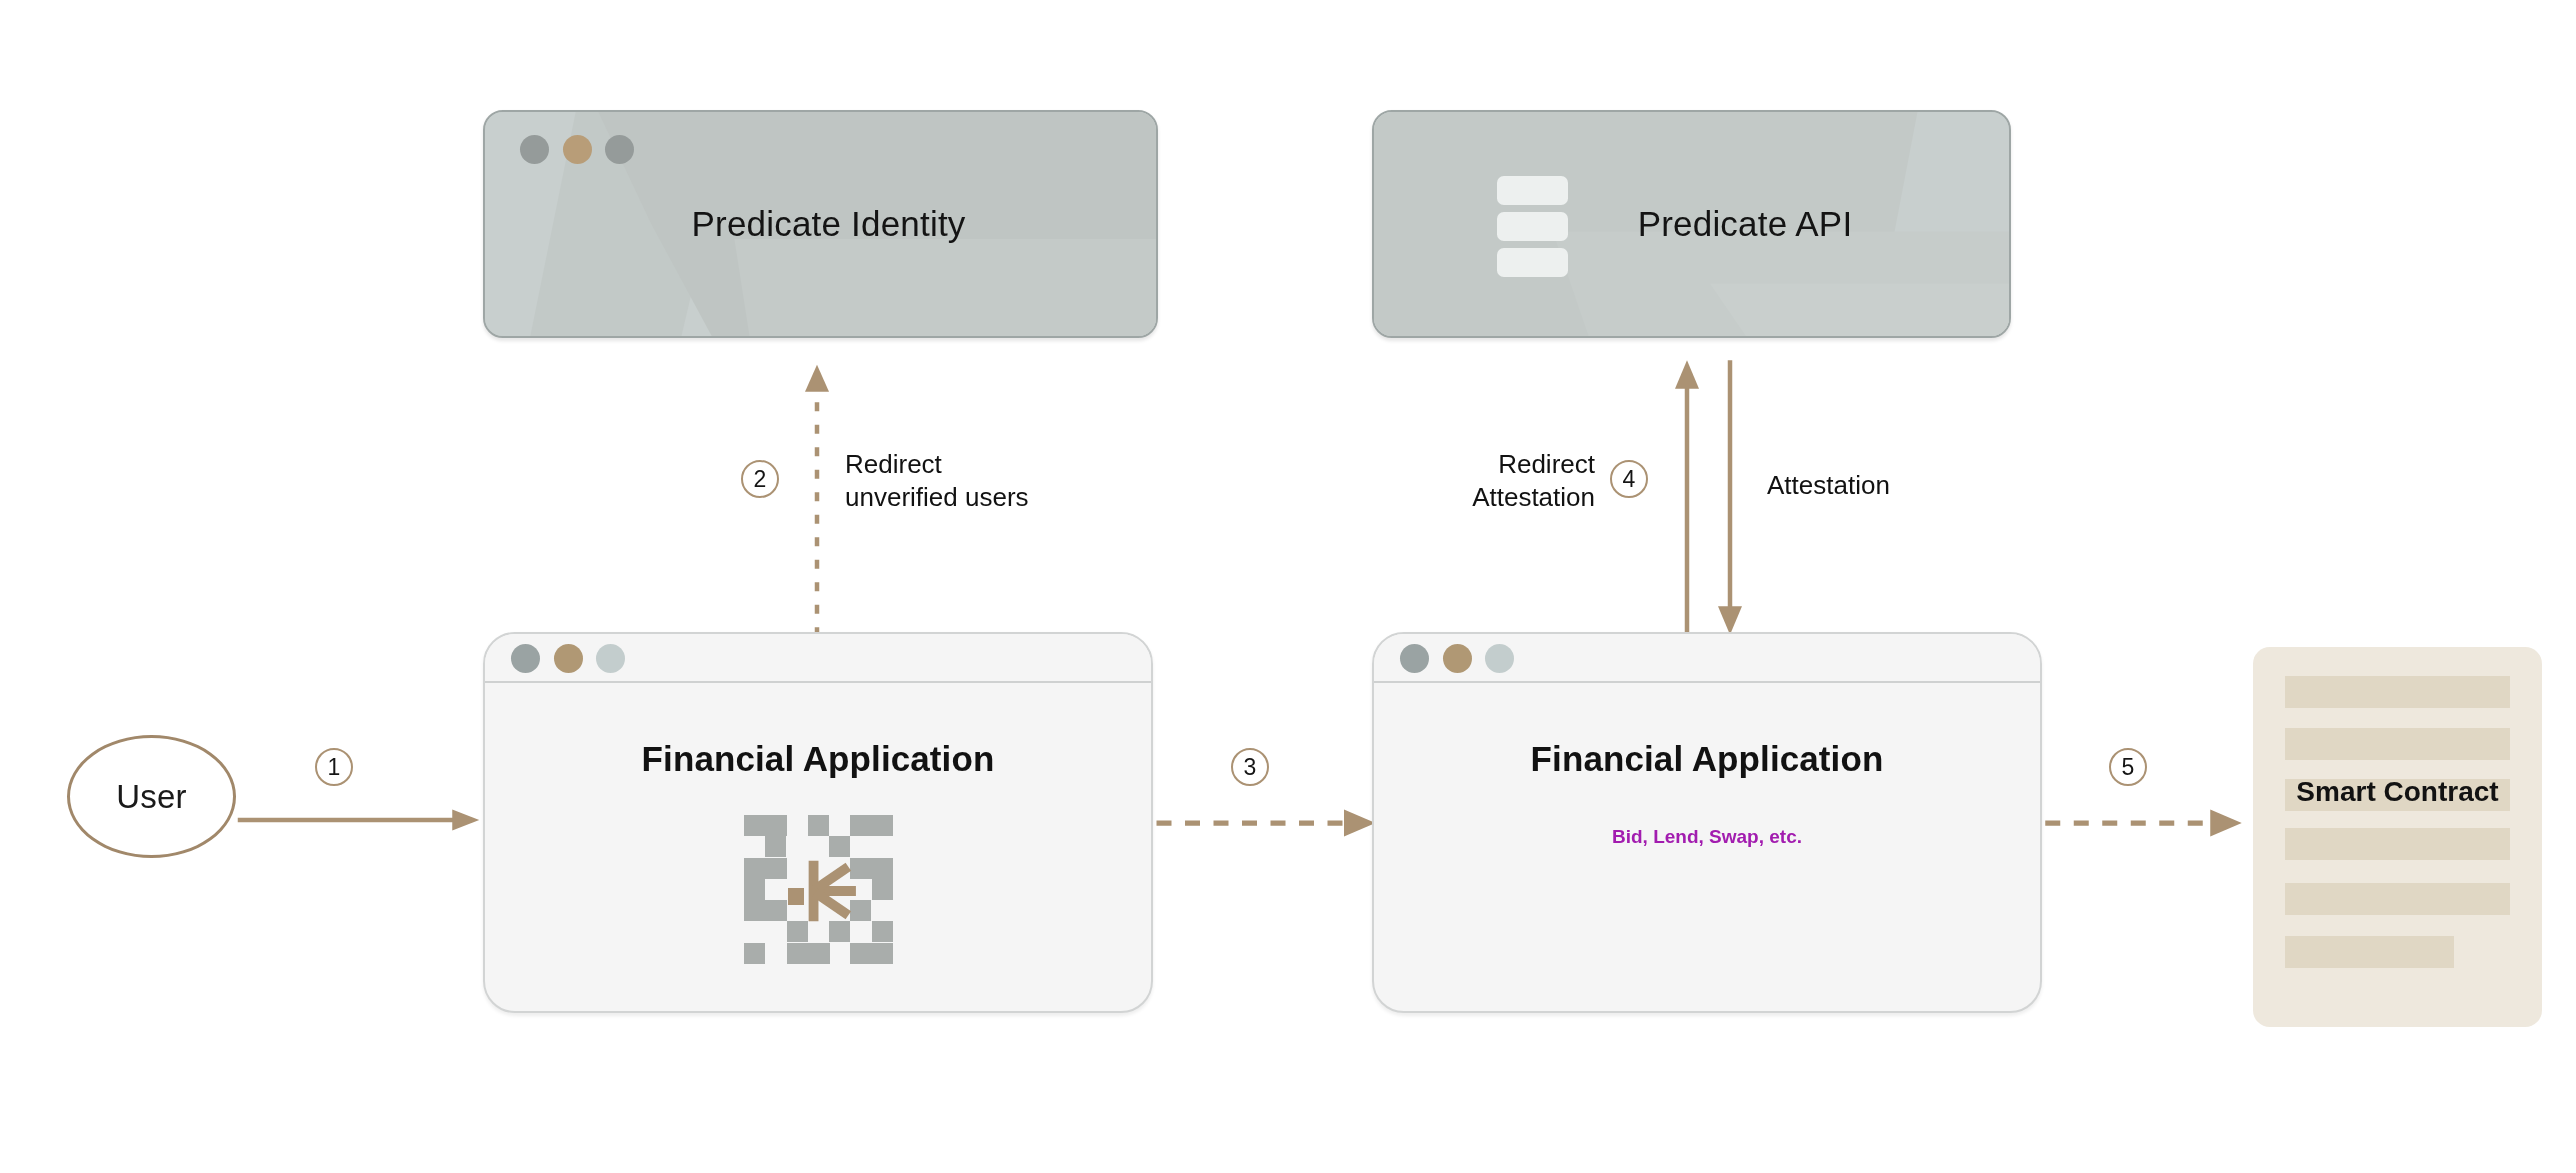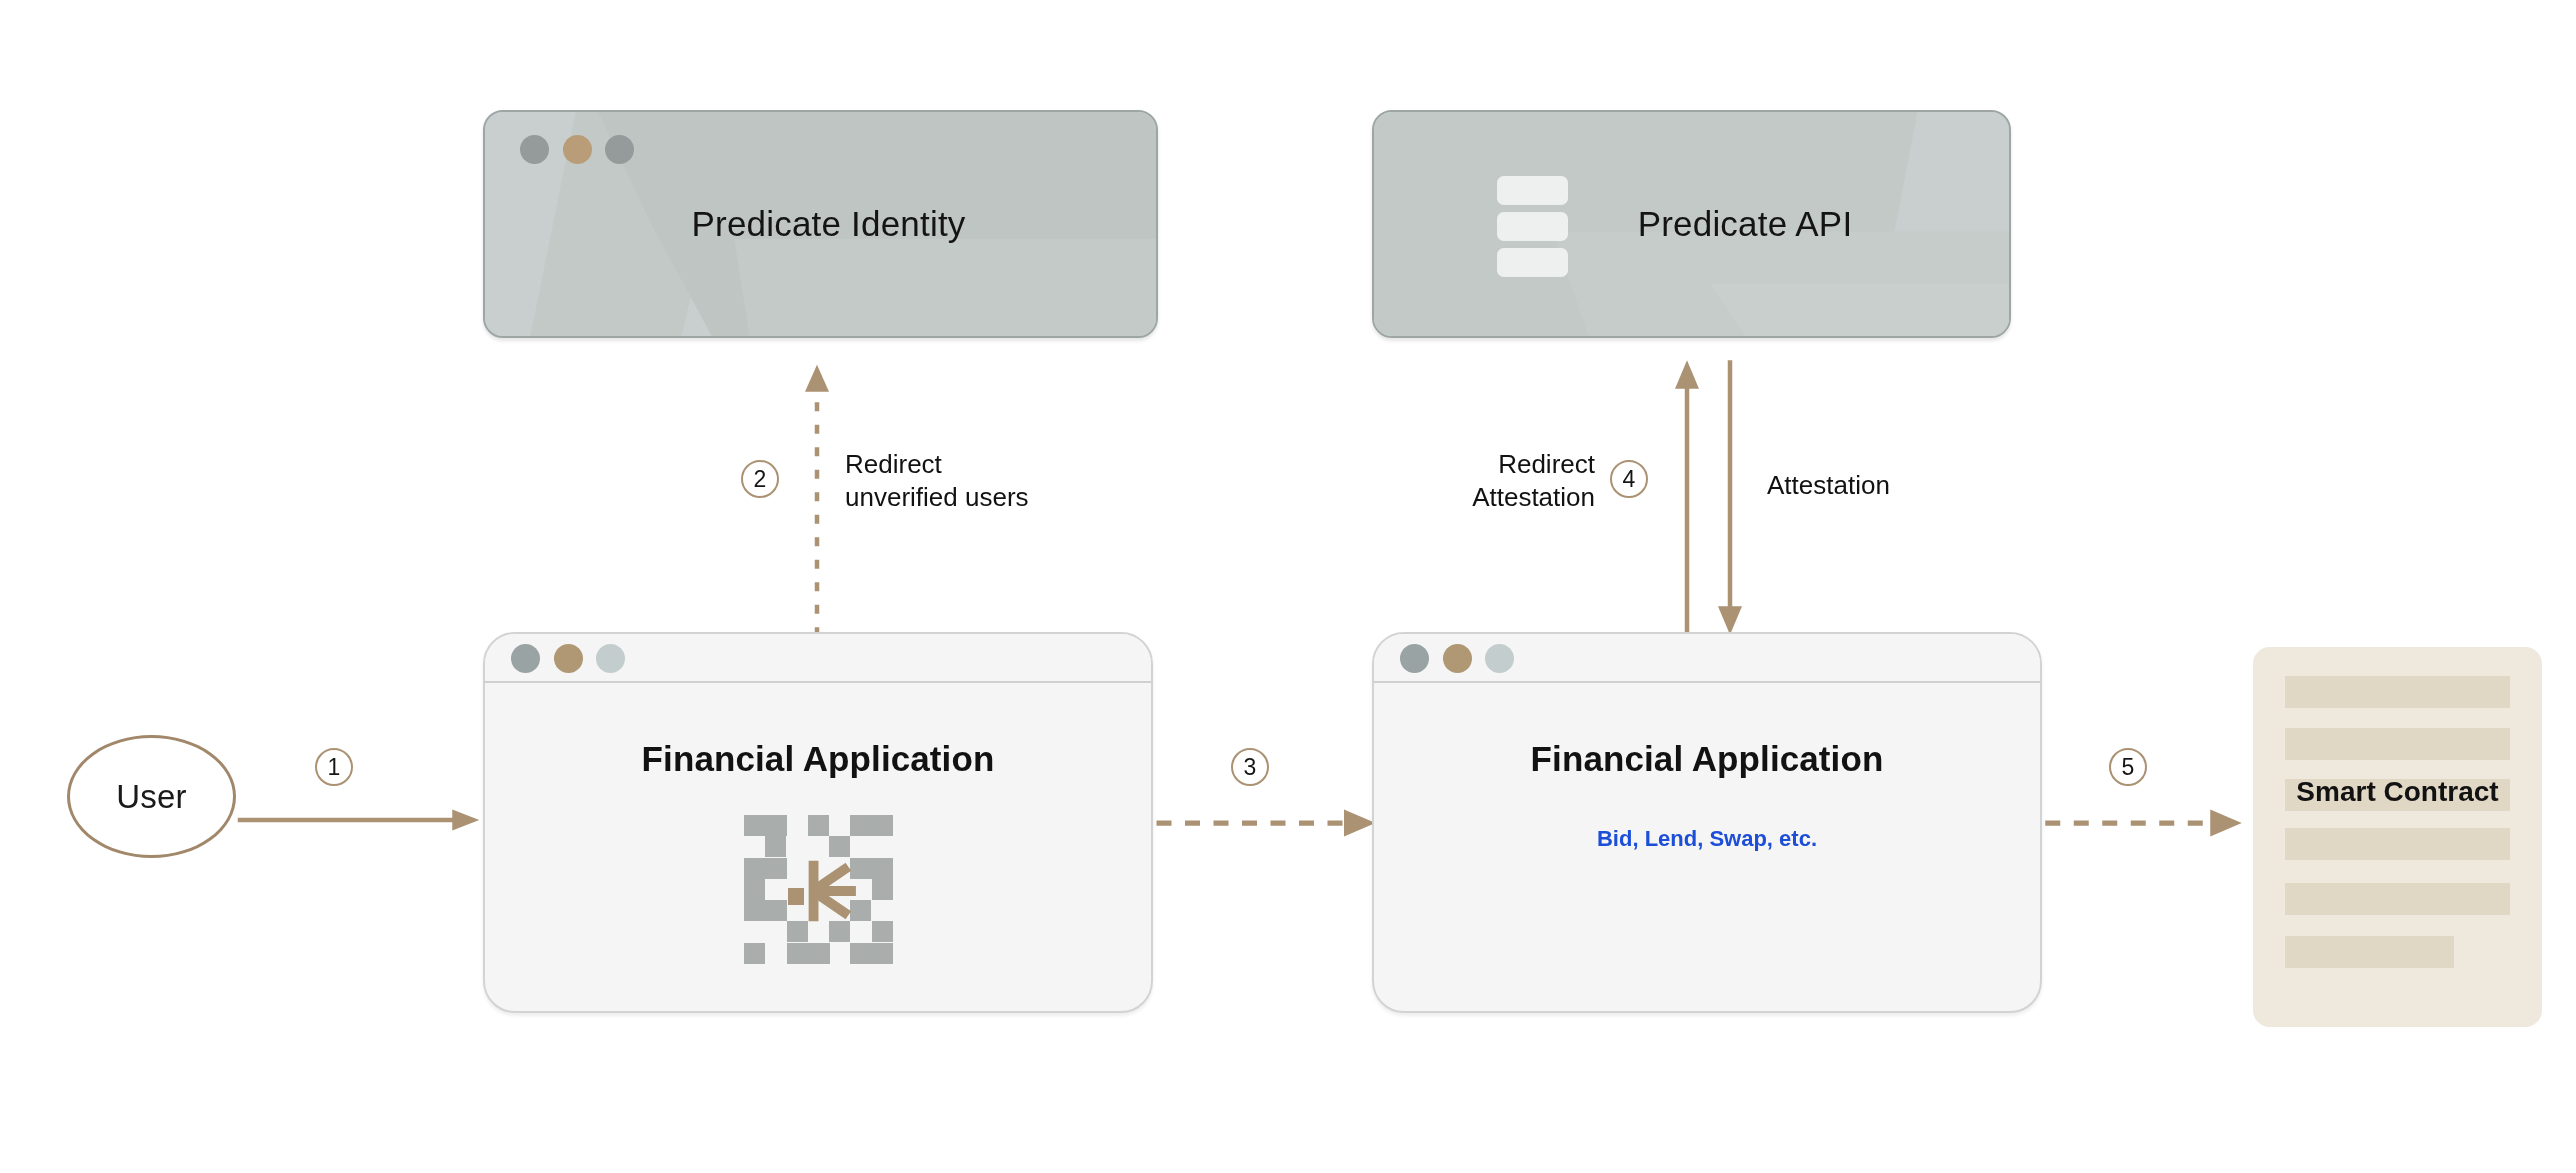--- a/index.html
+++ b/index.html
@@ -109,8 +109,8 @@
     white-space: nowrap;
   }
   .win-card .app-sub {
-    font-size: 22px; font-weight: 700;
-    color: #1d4ed8;
+    font-size: 19px; font-weight: 700;
+    color: #a21caf;
     text-align: center;
     line-height: 1.28;
   }

